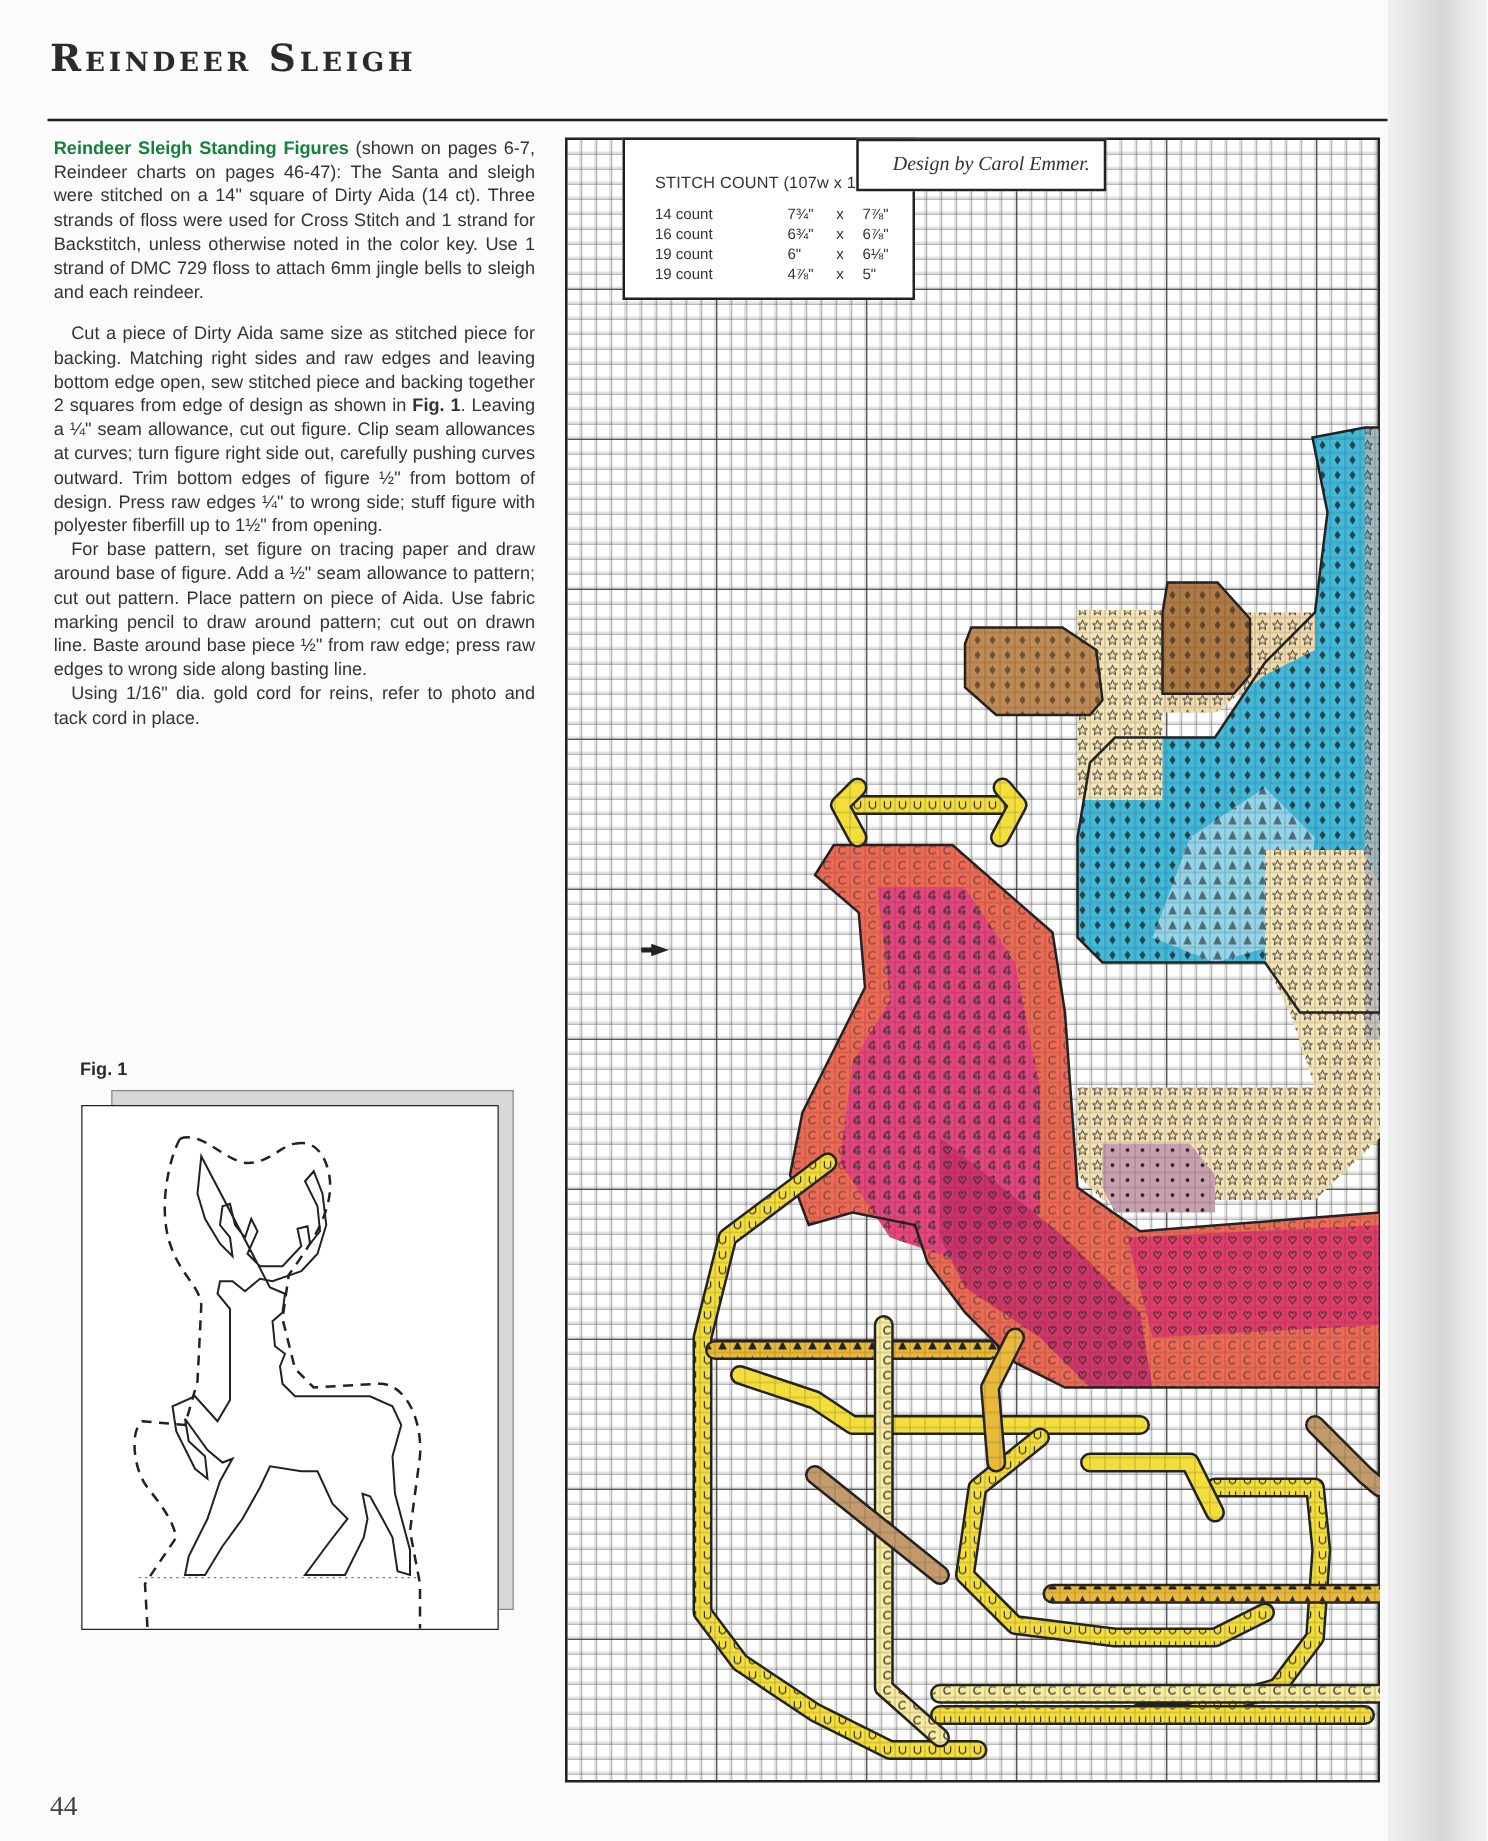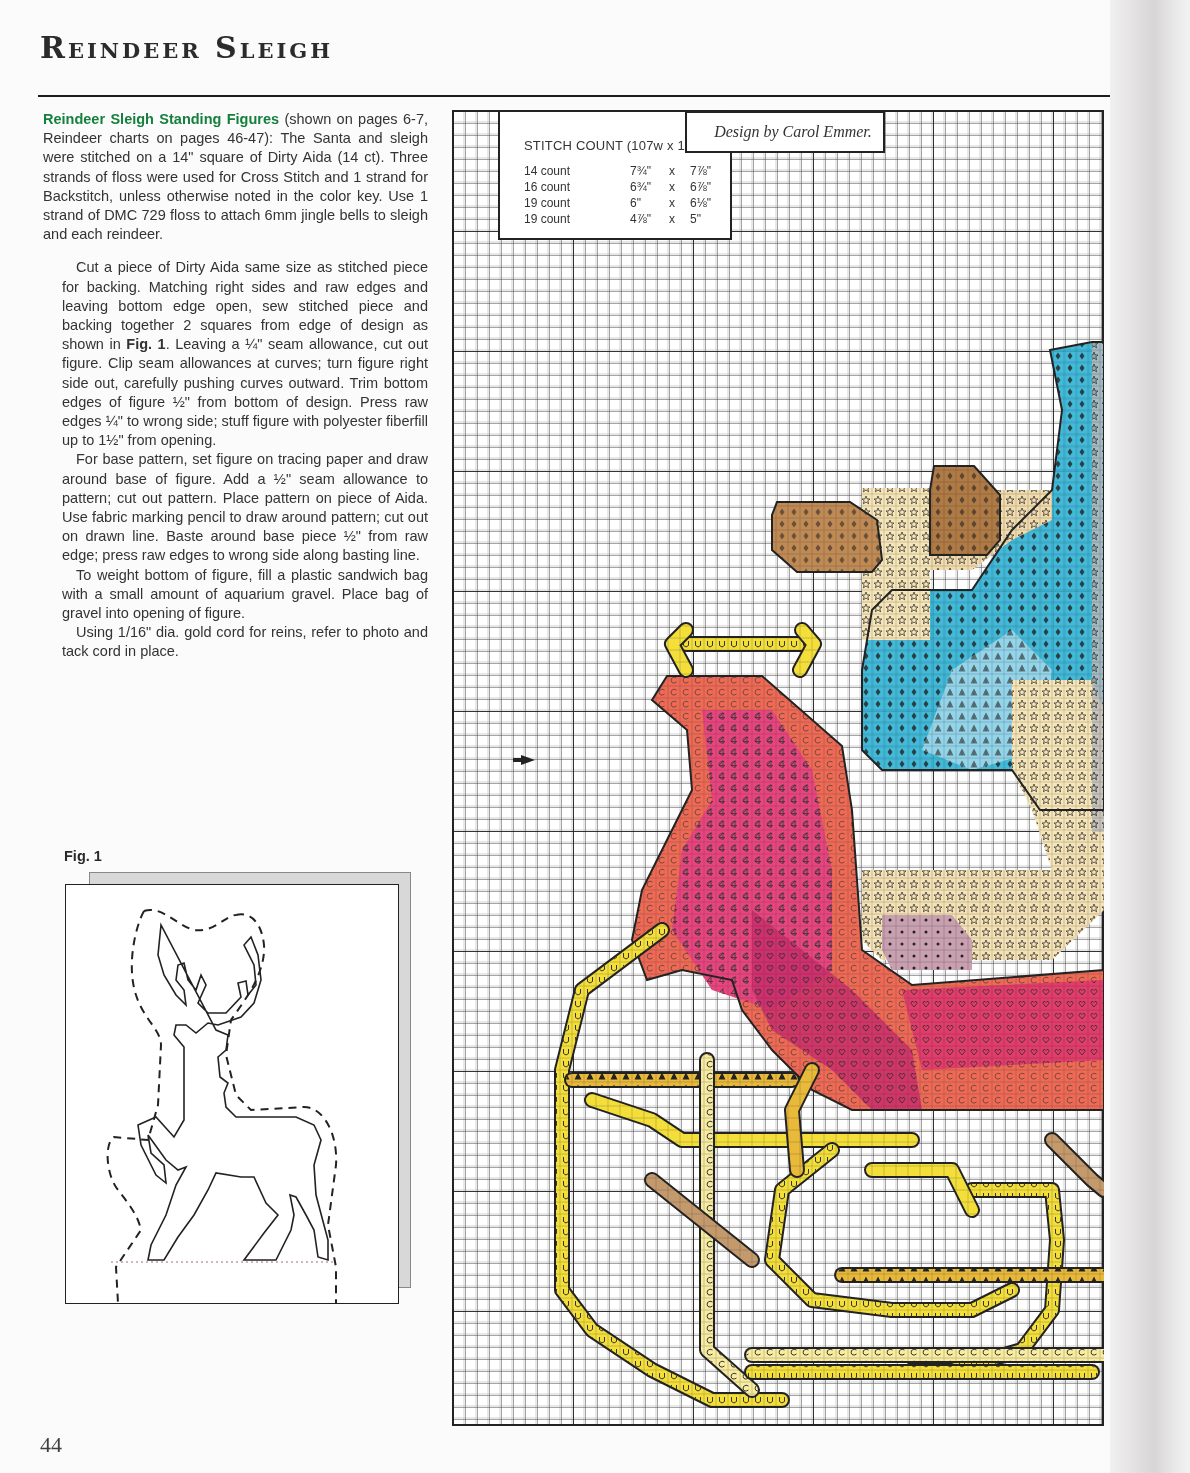--- a/index.html
+++ b/index.html
@@ -13,7 +13,7 @@
   .col .intro { margin-bottom:14px; }
   .col .intro b { color:#15803d; }
   .col h3 { margin:0; font-size:14.5px; font-weight:bold; line-height:19px; }
-  .col .ind { text-indent:14px;margin-left:19px; }
+  .col .ind { text-indent:14px; }
   .fig-label { position:absolute; left:64px; top:848px; font-weight:bold; font-size:14.5px; }
   .fig-back { position:absolute; left:89px; top:872px; width:320px; height:414px; background:#d8d8d8; border:1px solid #888; }
   .fig-front { position:absolute; left:65px; top:884px; width:332px; height:418px; background:#fff; border:1.5px solid #222; }

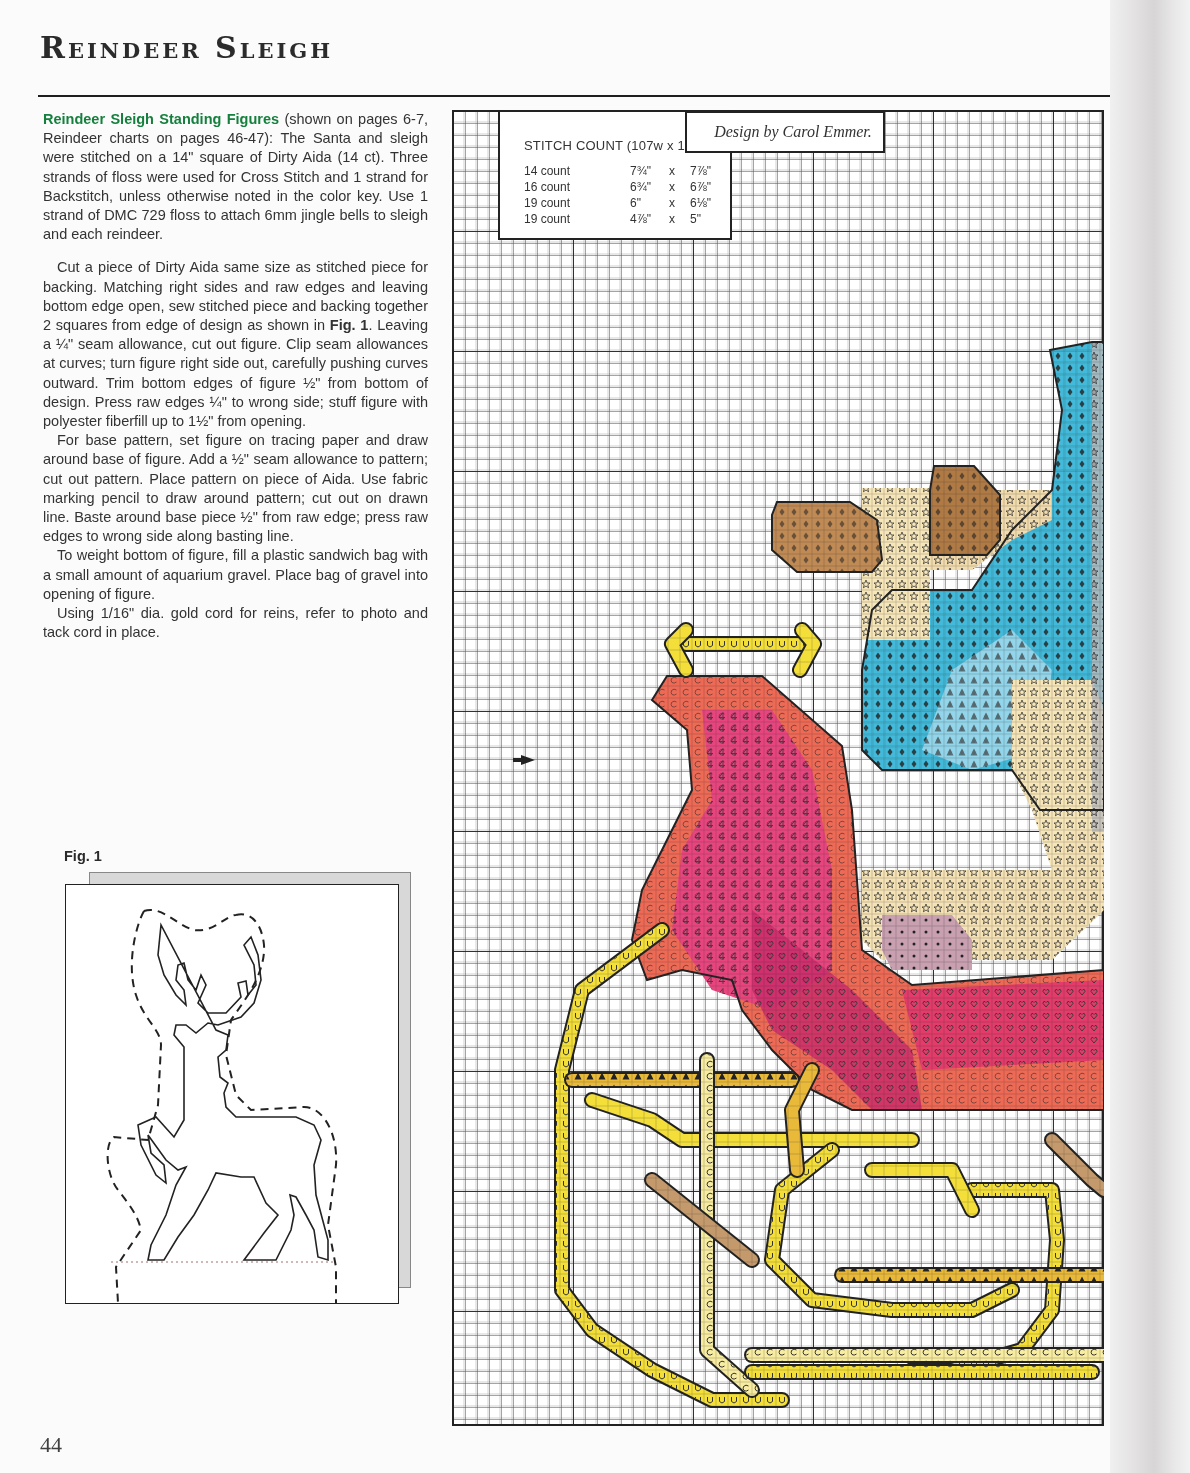--- a/index.html
+++ b/index.html
@@ -48,7 +48,6 @@
   <p class="intro"><b>Reindeer Sleigh Standing Figures</b><span> (shown on pages 6-7, Reindeer charts on pages 46-47): The Santa and sleigh were stitched on a 14" square of Dirty Aida (14 ct). Three strands of floss were used for Cross Stitch and 1 strand for Backstitch, unless otherwise noted in the color key. Use 1 strand of DMC 729 floss to attach 6mm jingle bells to sleigh and each reindeer.</span></p>
   <p class="ind"><span>Cut a piece of Dirty Aida same size as stitched piece for backing. Matching right sides and raw edges and leaving bottom edge open, sew stitched piece and backing together 2 squares from edge of design as shown in </span><b>Fig. 1</b><span>. Leaving a ¼" seam allowance, cut out figure. Clip seam allowances at curves; turn figure right side out, carefully pushing curves outward. Trim bottom edges of figure ½" from bottom of design. Press raw edges ¼" to wrong side; stuff figure with polyester fiberfill up to 1½" from opening.</span></p>
   <p class="ind">For base pattern, set figure on tracing paper and draw around base of figure. Add a ½" seam allowance to pattern; cut out pattern. Place pattern on piece of Aida. Use fabric marking pencil to draw around pattern; cut out on drawn line. Baste around base piece ½" from raw edge; press raw edges to wrong side along basting line.</p>
-  <p class="ind">To weight bottom of figure, fill a plastic sandwich bag with a small amount of aquarium gravel. Place bag of gravel into opening of figure.</p>
   <p class="ind">Using 1/16" dia. gold cord for reins, refer to photo and tack cord in place.</p>
 </div>
 

